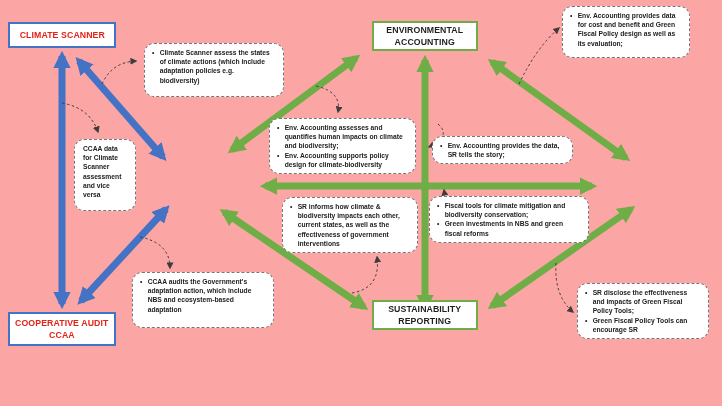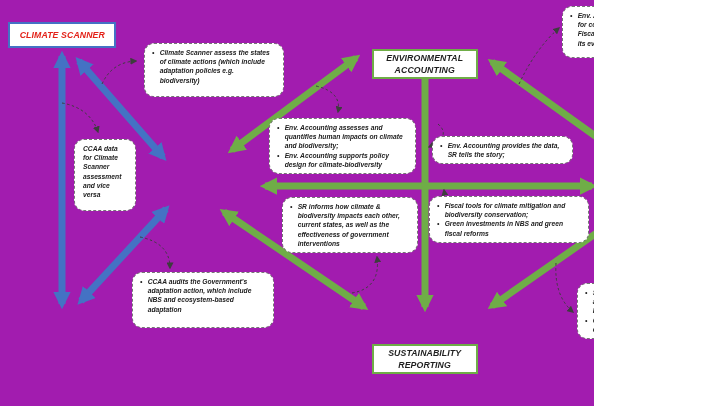--- a/index.html
+++ b/index.html
@@ -4,9 +4,8 @@
 <style>
   html,body{margin:0;padding:0;background:#ffffff;}
   #canvas{
-    position:relative;width:594px;height:406px;background:#a21caf;overflow:hidden;
+    position:relative;width:722px;height:406px;background:#fca5a5;overflow:hidden;
     font-family:"Liberation Sans",sans-serif;
-    font-style:italic;
   }
   #arrow-layer{position:absolute;left:0;top:0;z-index:1;}
   .node{

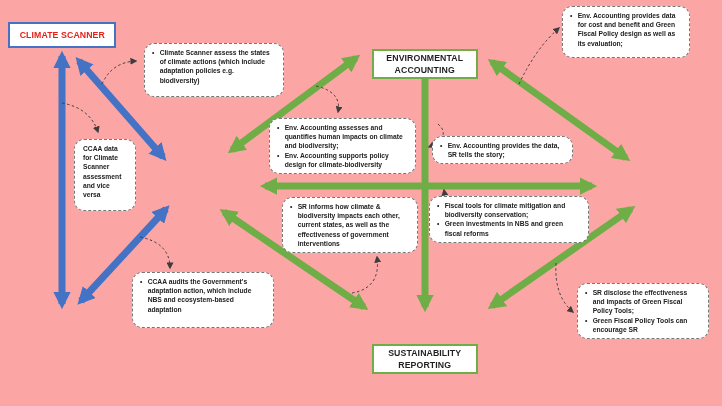--- a/index.html
+++ b/index.html
@@ -14,7 +14,7 @@
     text-align:center;
   }
   .node.blue-border{border:2px solid #4472c4;}
-  .node.green-border{border:2px solid #6fad47;margin-top:28px;}
+  .node.green-border{border:2px solid #6fad47;}
   .tline{
     display:block;white-space:nowrap;font-weight:700;font-size:9.5px;line-height:12px;
     color:#1f1f1f;letter-spacing:0.1px;transform:scaleX(0.92);transform-origin:center center;

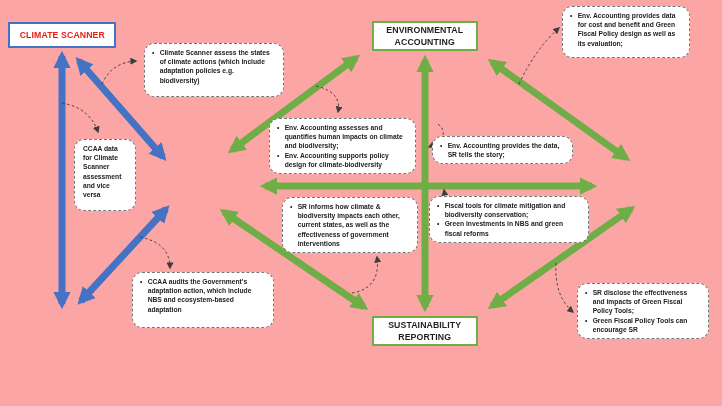--- a/index.html
+++ b/index.html
@@ -84,7 +84,7 @@
 
 
 
-  <div class="node green-border" style="left:372px;top:316px;width:106px;height:30px">
+  <div class="node green-border" style="left:372px;top:300px;width:106px;height:30px">
     <span class="tline">SUSTAINABILITY</span>
     <span class="tline">REPORTING</span>
   </div>

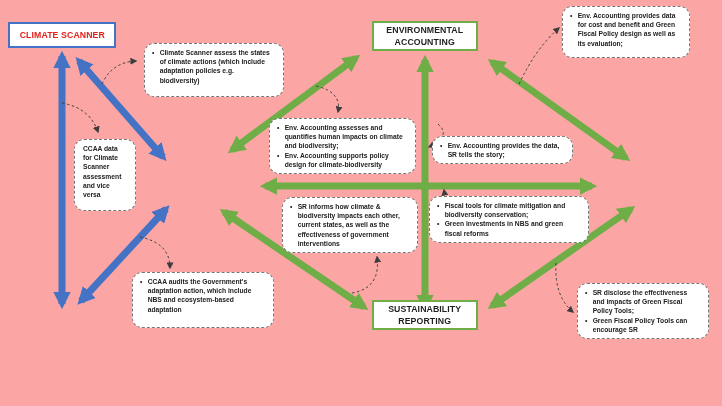--- a/index.html
+++ b/index.html
@@ -83,6 +83,10 @@
 
 
 
+  <div class="node blue-border" style="left:8px;top:312px;width:108px;height:34px">
+    <span class="tline red">COOPERATIVE AUDIT</span>
+    <span class="tline red">CCAA</span>
+  </div>
 
   <div class="node green-border" style="left:372px;top:300px;width:106px;height:30px">
     <span class="tline">SUSTAINABILITY</span>

